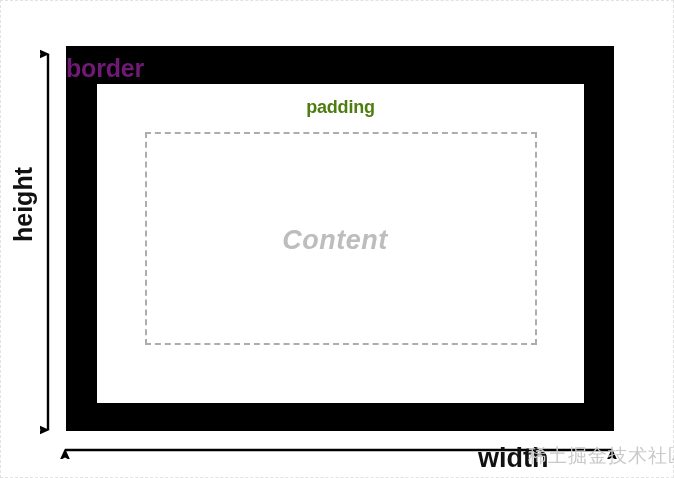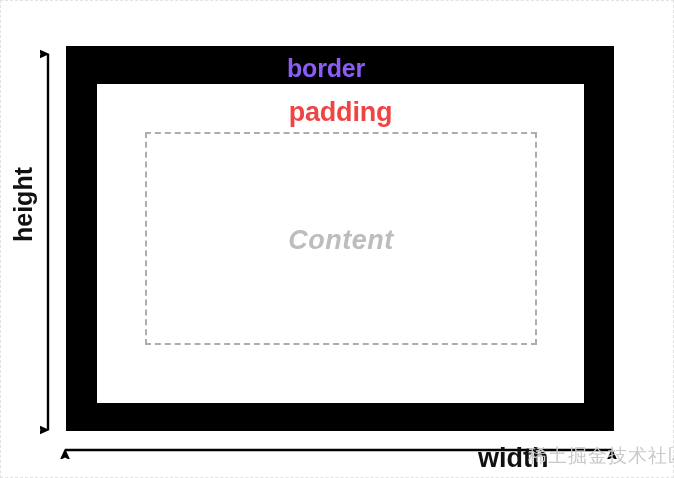--- a/index.html
+++ b/index.html
@@ -95,9 +95,9 @@
     left: 66px;
     top: 54px;
     width: 520px;
-    text-align: center;
+    text-align: left;
     font-size: 25px;
-    color: #8b5cf6;
+    color: #701a75;
   }
 
   .label-padding {

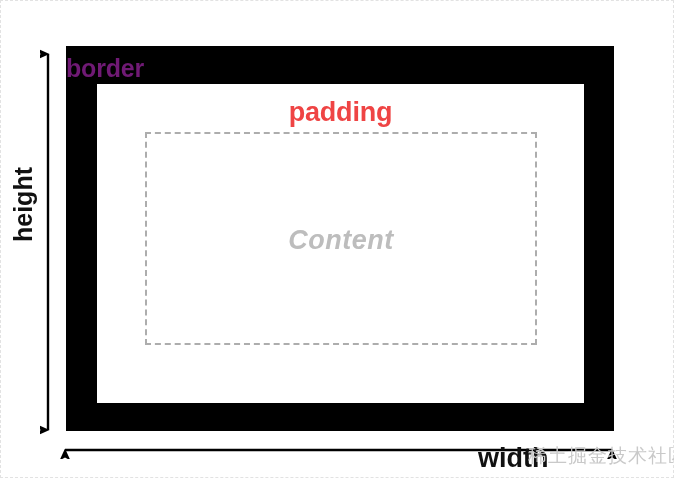--- a/index.html
+++ b/index.html
@@ -105,8 +105,8 @@
     top: 97px;
     width: 487px;
     text-align: center;
-    font-size: 27px;
-    color: #ef4444;
+    font-size: 18px;
+    color: #4d7c0f;
   }
 
   .label-content {

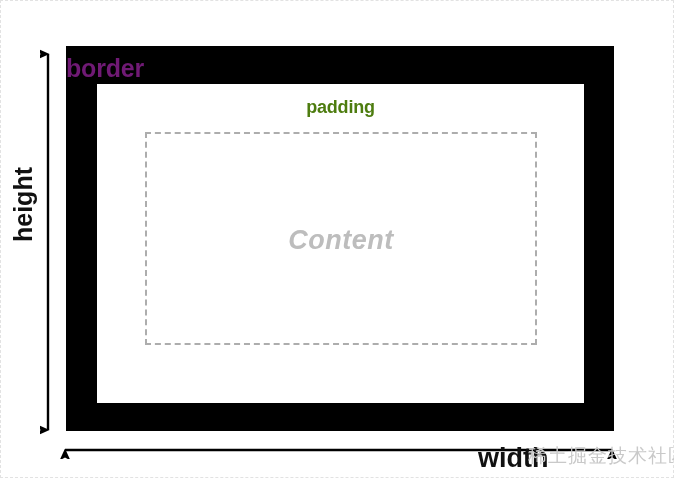--- a/index.html
+++ b/index.html
@@ -111,7 +111,7 @@
 
   .label-content {
     position: absolute;
-    left: 145px;
+    left: 139px;
     top: 225px;
     width: 392px;
     text-align: center;

